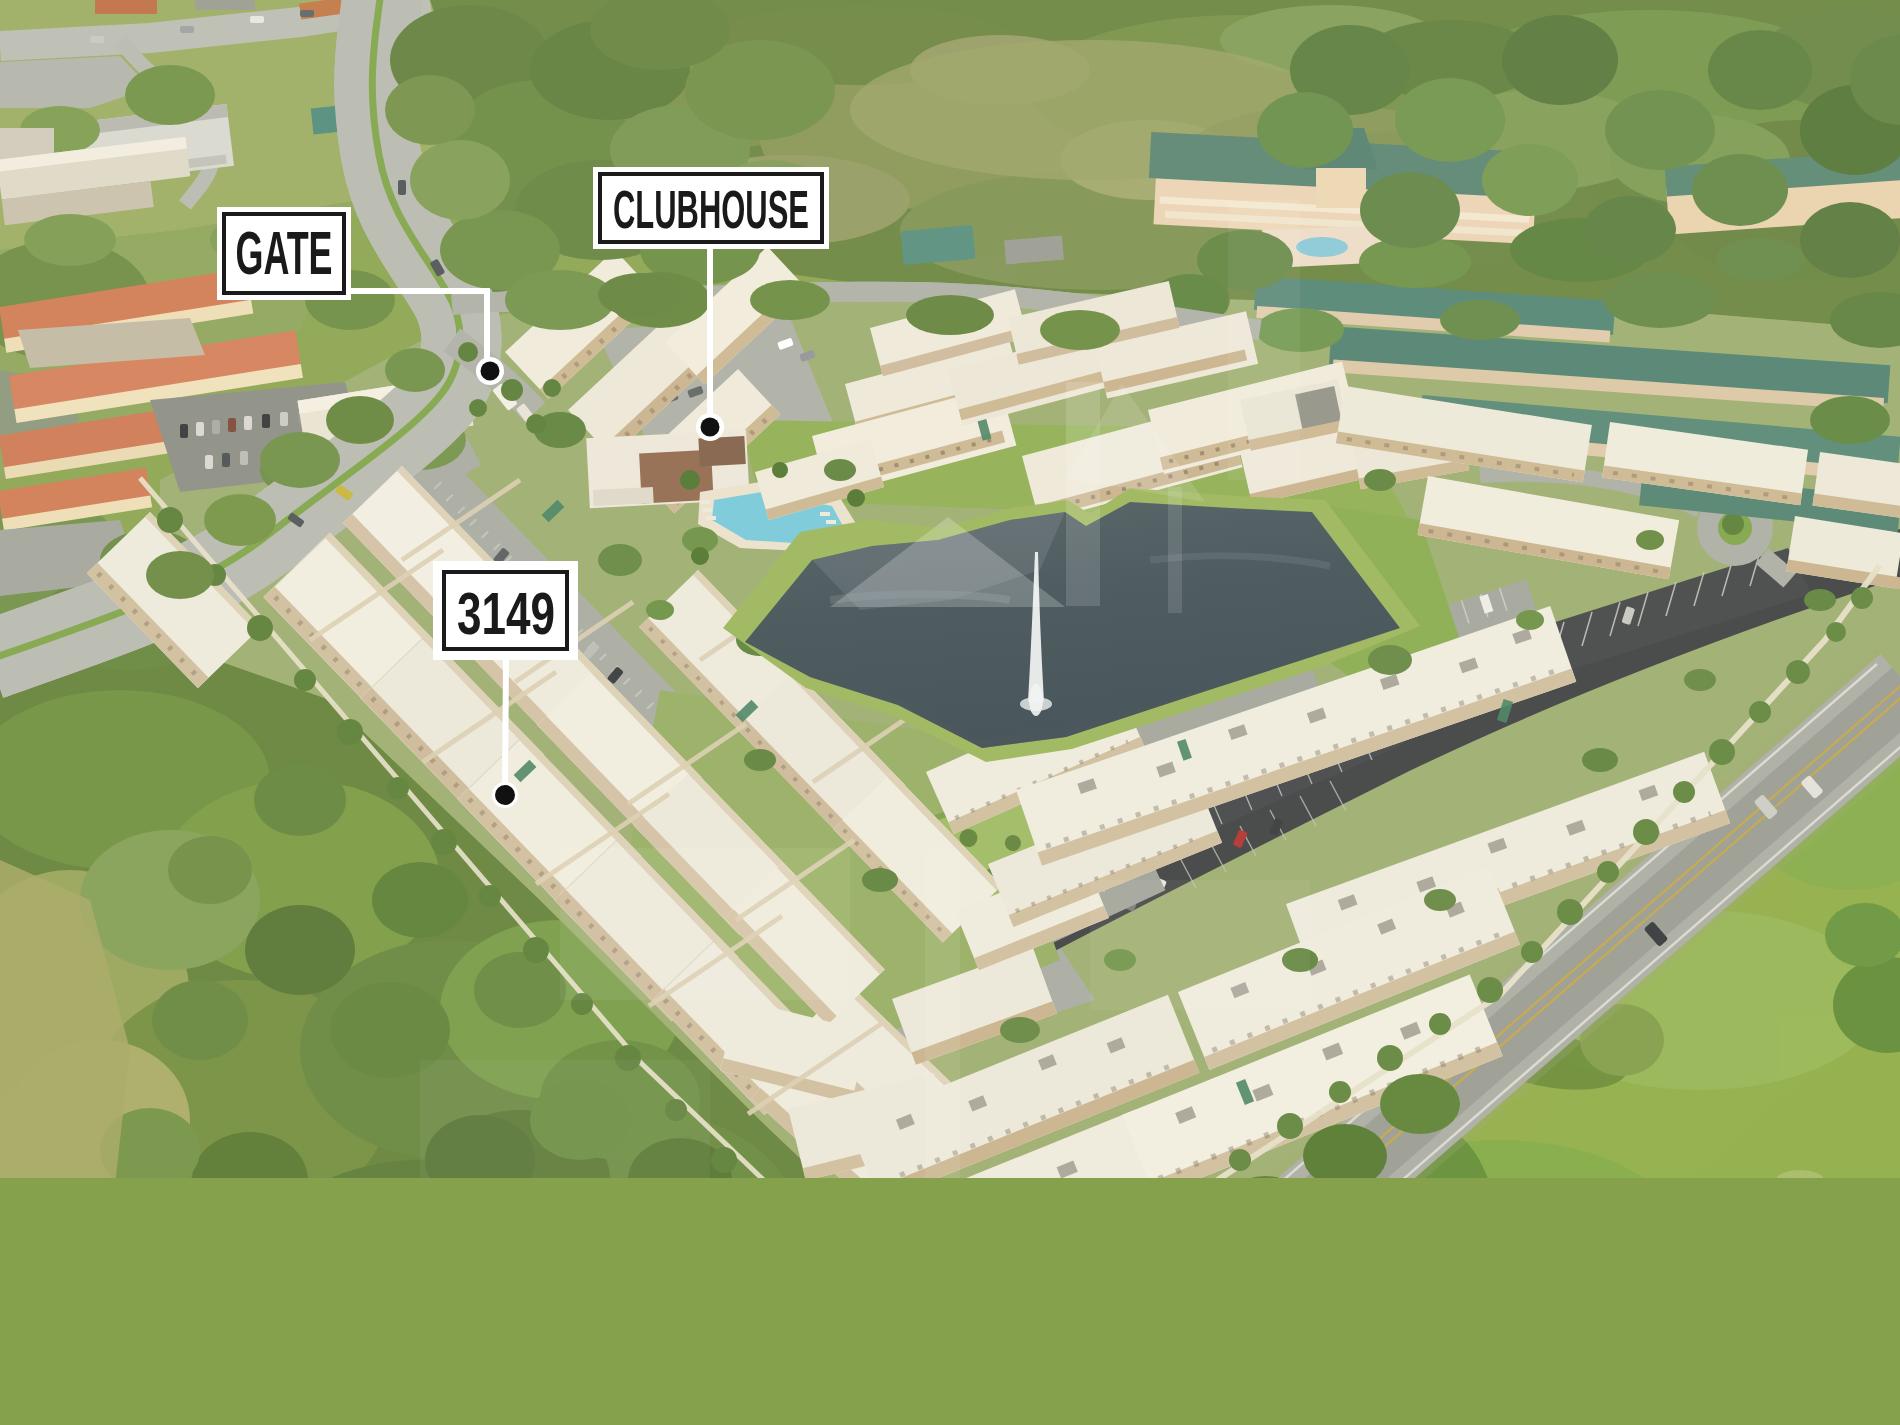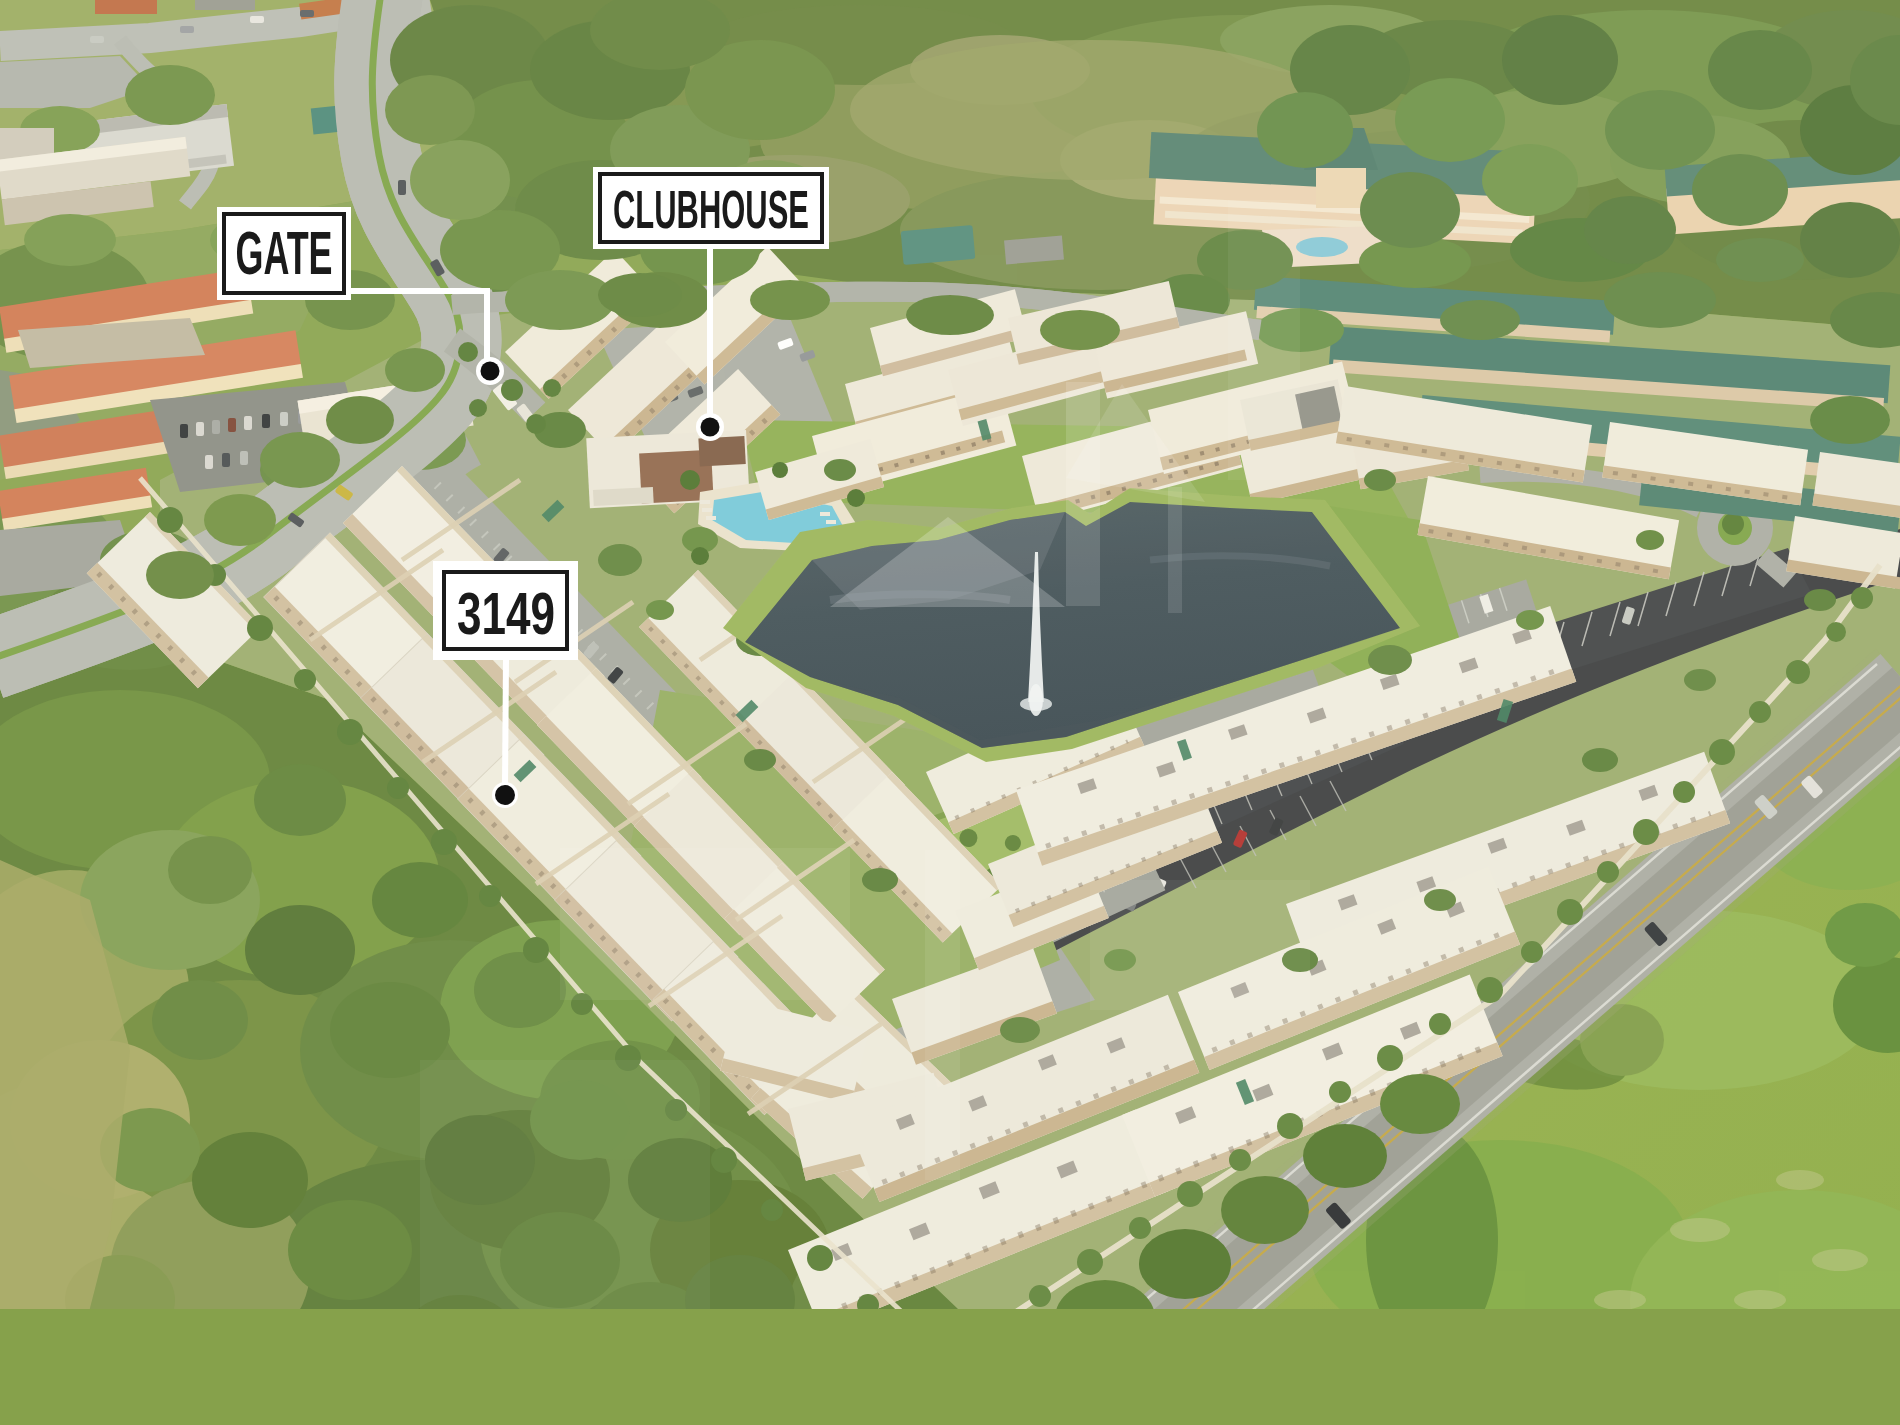--- a/index.html
+++ b/index.html
@@ -3,7 +3,7 @@
 <meta charset="utf-8">
 <style>
   html,body{margin:0;padding:0;background:#86a14b;}
-  .wrap{position:relative;width:1900px;height:1309px;overflow:hidden;font-family:"Liberation Sans",sans-serif;}
+  .wrap{position:relative;width:1900px;height:1178px;overflow:hidden;font-family:"Liberation Sans",sans-serif;}
   svg{display:block}
 </style>
 </head>

